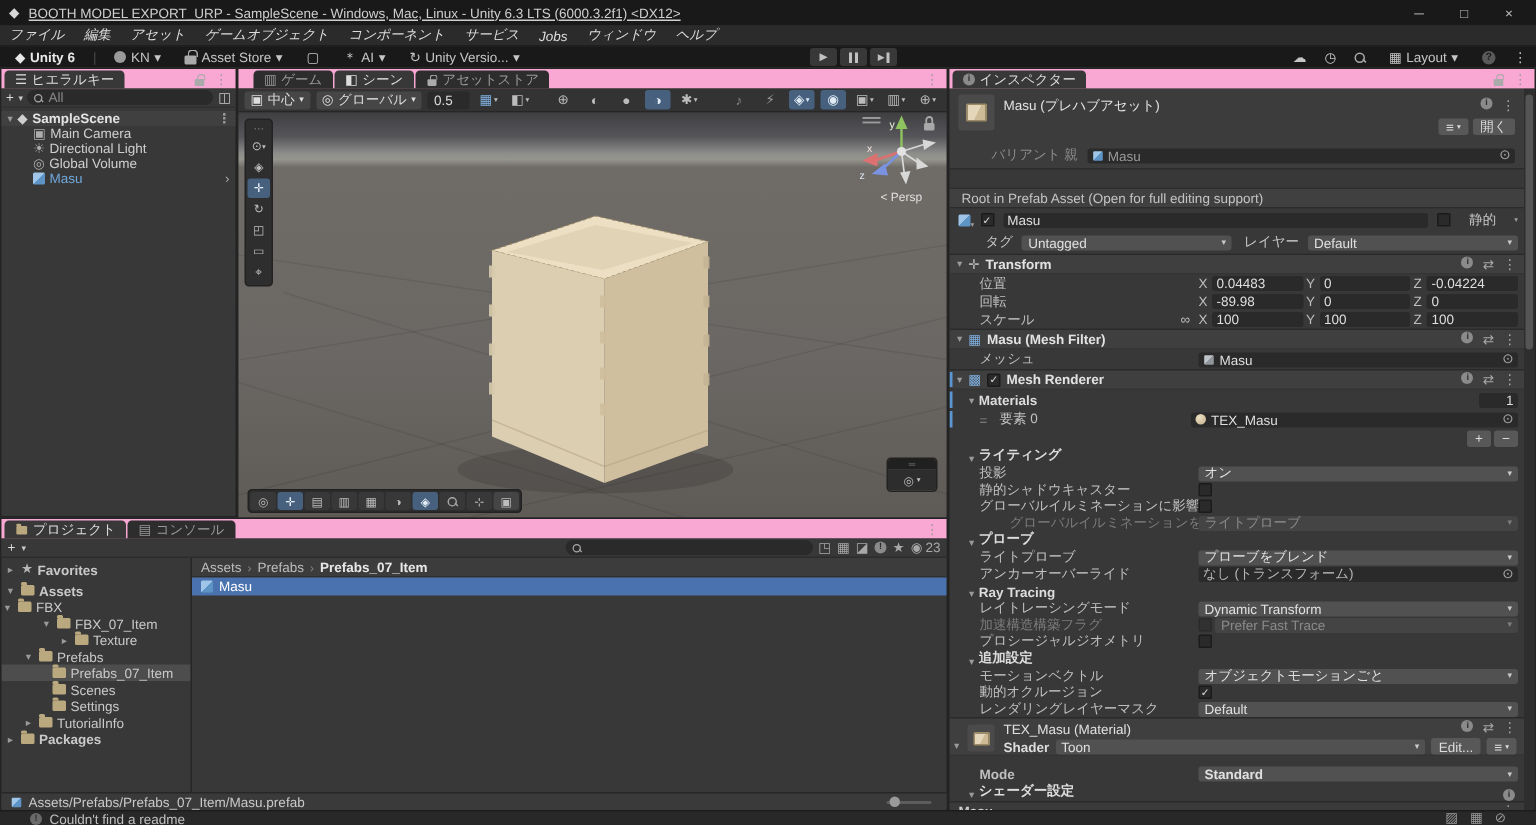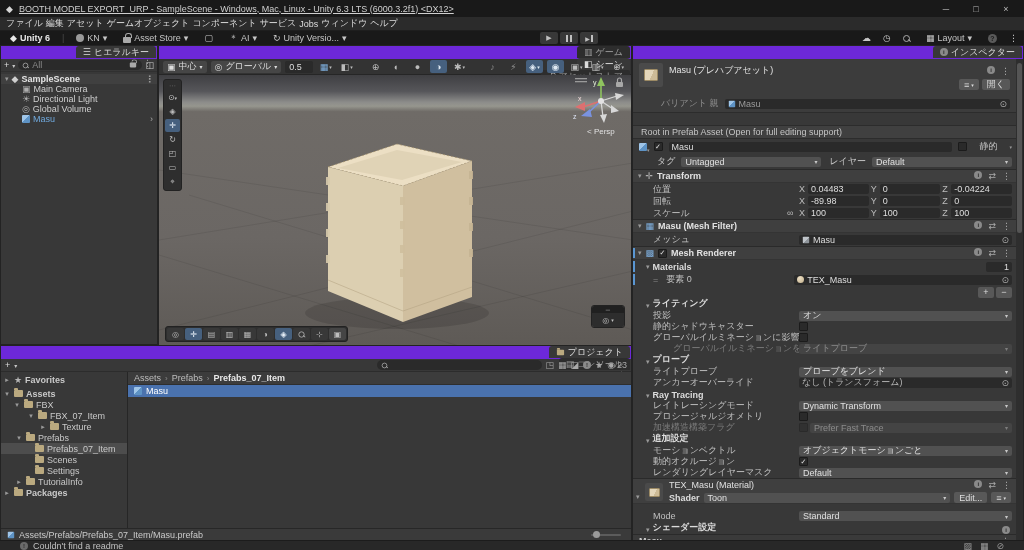--- a/index.html
+++ b/index.html
@@ -13,7 +13,7 @@
   #titlebar{left:0;top:0;width:1024px;height:17px;background:#191919;display:flex;align-items:center;padding:0 6px;gap:6px;color:#cfcfcf;}
   #titlebar .logo{color:#d8d8d8;font-size:9px;}
   #titlebar .wbtn{width:24px;text-align:center;color:#bbb;font-size:9px;}
-  #menubar{left:0;top:17px;width:1024px;height:14px;background:#2b2b2b;display:flex;align-items:center;padding:0 6px;gap:3px;color:#dddddd;border-bottom:1px solid #1e1e1e;}
+  #menubar{left:0;top:17px;width:1024px;height:14px;background:#2b2b2b;display:flex;align-items:center;padding:0 6px;gap:13px;color:#dddddd;border-bottom:1px solid #1e1e1e;font-style:italic;}
   #apptoolbar{left:0;top:31px;width:1024px;height:14px;background:#191919;display:flex;align-items:center;padding:0 6px;gap:8px;color:#c6c6c6;}
   .tbtn{display:flex;align-items:center;gap:3px;padding:0 4px;height:12px;border-radius:2px;}
   .tsep{color:#4a4a4a;}

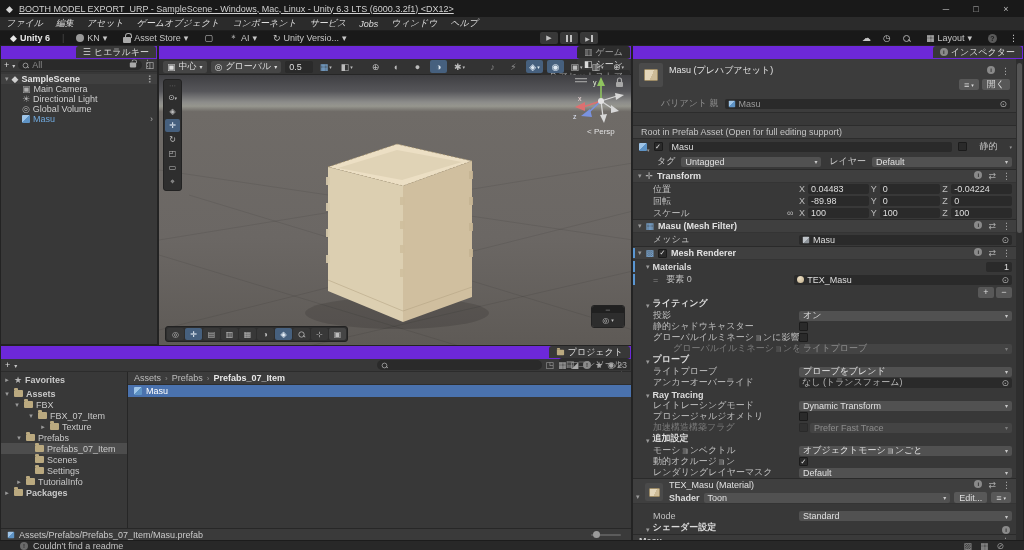--- a/index.html
+++ b/index.html
@@ -31,7 +31,7 @@
   .helpc{width:9px;height:9px;border-radius:50%;background:#5a5a5a;color:#1c1c1c;font-size:7px;display:flex;align-items:center;justify-content:center;font-weight:bold;}
 
   
-  .tabbar{background:#6d28d9;height:13px;display:flex;align-items:flex-end;padding-left:2px;flex-direction:column;}
+  .tabbar{background:#f9a8d4;height:13px;display:flex;align-items:flex-end;padding-left:2px;}
   .tab{background:#2d2d2d;color:#999;height:12px;display:flex;align-items:center;gap:3px;padding:0 7px;border-radius:3px 3px 0 0;margin-right:1px;font-size:9px;white-space:nowrap;}
   .tab.sel{background:#383838;color:#ddd;}
   .tabicons{margin-left:auto;display:flex;gap:6px;align-items:center;padding:0 5px;color:#9a9a9a;}

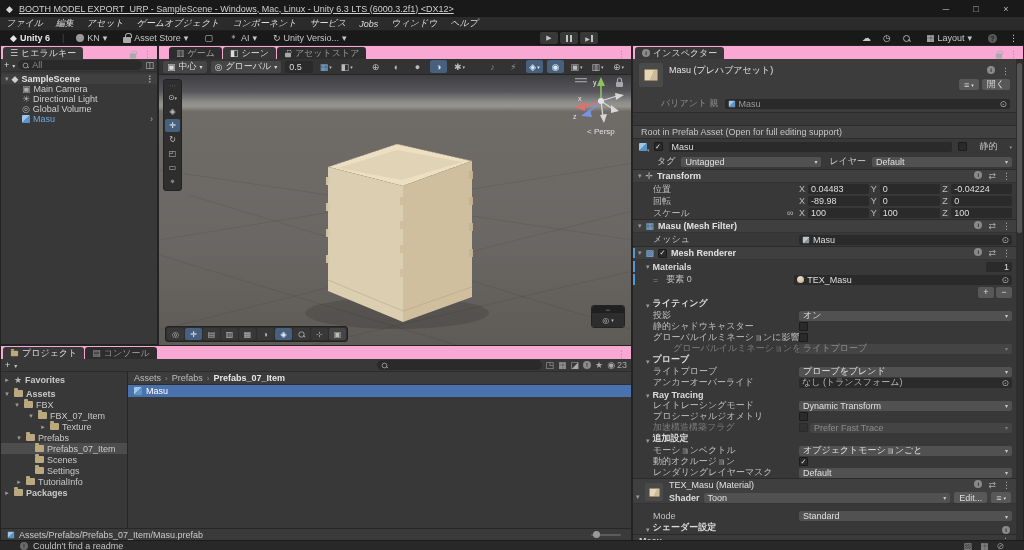--- a/index.html
+++ b/index.html
@@ -902,7 +902,7 @@
           <span class="folder"></span>
           <span style="font-weight:bold;">Assets</span>
         </div>
-      <div class="prow" style="padding-left:12px;">
+      <div class="prow" style="padding-left:0;">
           <span class="tarr g" data-g="▾"></span>
           <span class="folder"></span>
           <span>FBX</span>

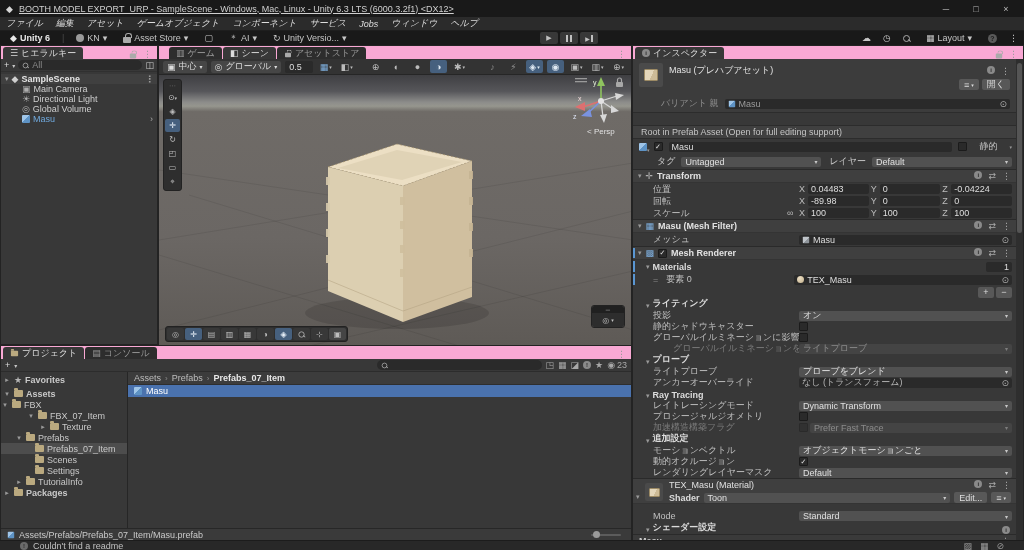--- a/index.html
+++ b/index.html
@@ -757,12 +757,6 @@
           </span>
         </div>
     </div>
-    <div class="irow">
-      <span class="ilbl">プロシージャルジオメトリ</span>
-      <div class="ival">
-          <span class="cb"></span>
-        </div>
-    </div>
     <div class="irow dis">
       <span class="ilbl">加速構造構築フラグ</span>
       <div class="ival">
@@ -771,6 +765,12 @@
             <span>Prefer Fast Trace</span>
             <span class="arr g" data-g="▾"></span>
           </span>
+        </div>
+    </div>
+    <div class="irow">
+      <span class="ilbl">プロシージャルジオメトリ</span>
+      <div class="ival">
+          <span class="cb"></span>
         </div>
     </div>
 

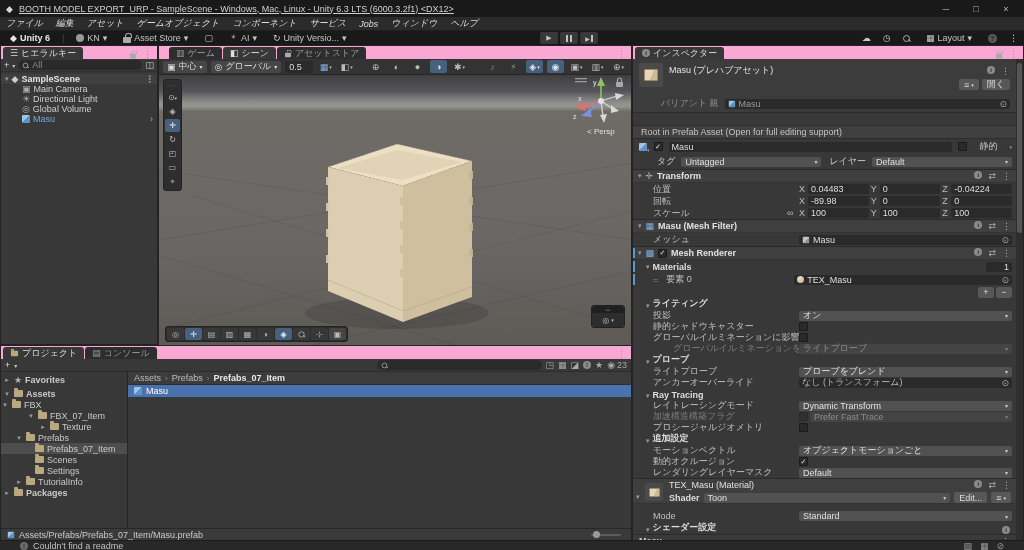--- a/index.html
+++ b/index.html
@@ -834,7 +834,7 @@
       </div>
     </div>
     <div style="height:6px;"></div>
-    <div class="irow" style="height:12px;">
+    <div class="irow" style="height:12px;font-weight:bold;">
       <span class="ilbl">Mode</span>
       <div class="ival">
           <span class="dd">

